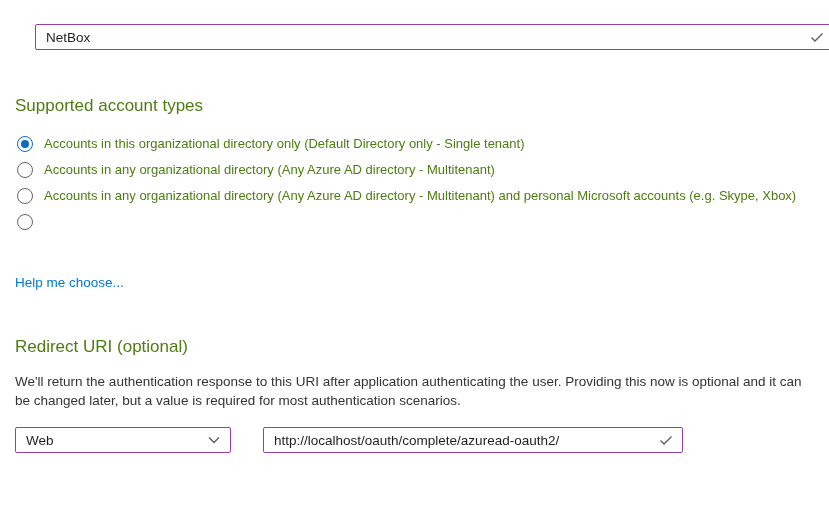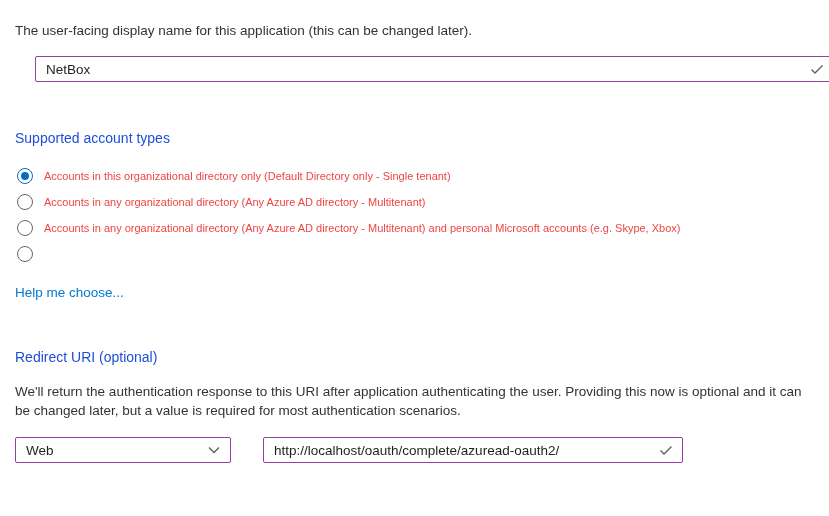--- a/index.html
+++ b/index.html
@@ -147,7 +147,6 @@
 <div class="page">
 
 
-  <p class="desc">The user-facing display name for this application (this can be changed later).</p>
 
   <div class="input-wrap full">
     <input type="text" value="NetBox" style="">

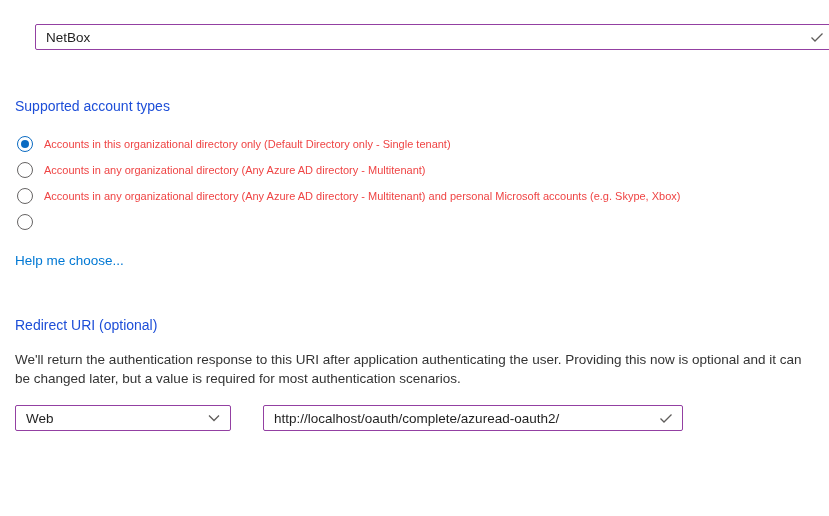--- a/index.html
+++ b/index.html
@@ -70,9 +70,9 @@
 
   .section-title{
     margin:44px 0 0 0;
-    font-size:14px;
+    font-size:17px;
     font-weight:400;
-    color:#1d4ed8;
+    color:#4d7c0f;
     line-height:24px;
   }
 

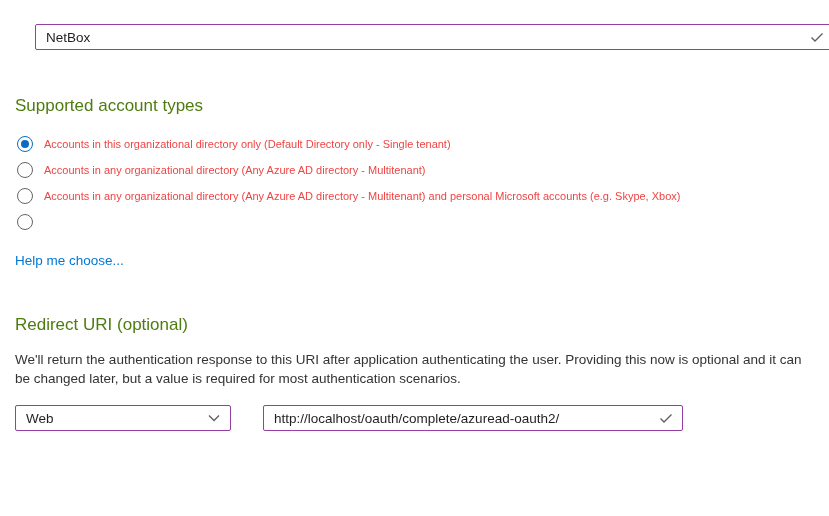--- a/index.html
+++ b/index.html
@@ -101,7 +101,7 @@
     border-radius:50%;
     background:var(--radio-selected);
   }
-  .radio-label{font-size:11px;color:#ef4444;line-height:16px;}
+  .radio-label{font-size:13px;color:#4d7c0f;line-height:16px;}
 
   .link{
     display:inline-block;

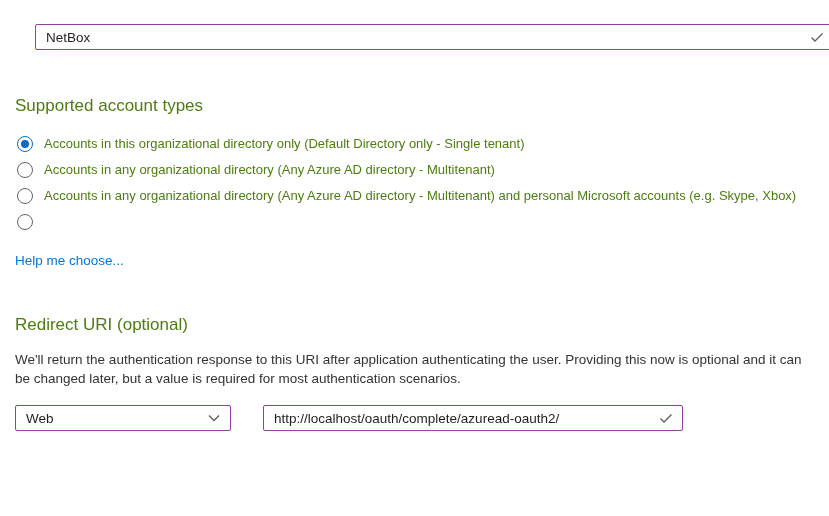--- a/index.html
+++ b/index.html
@@ -105,7 +105,7 @@
 
   .link{
     display:inline-block;
-    margin-top:18px;
+    margin-top:40px;
     font-size:13.5px;
     color:var(--link);
     text-decoration:none;

